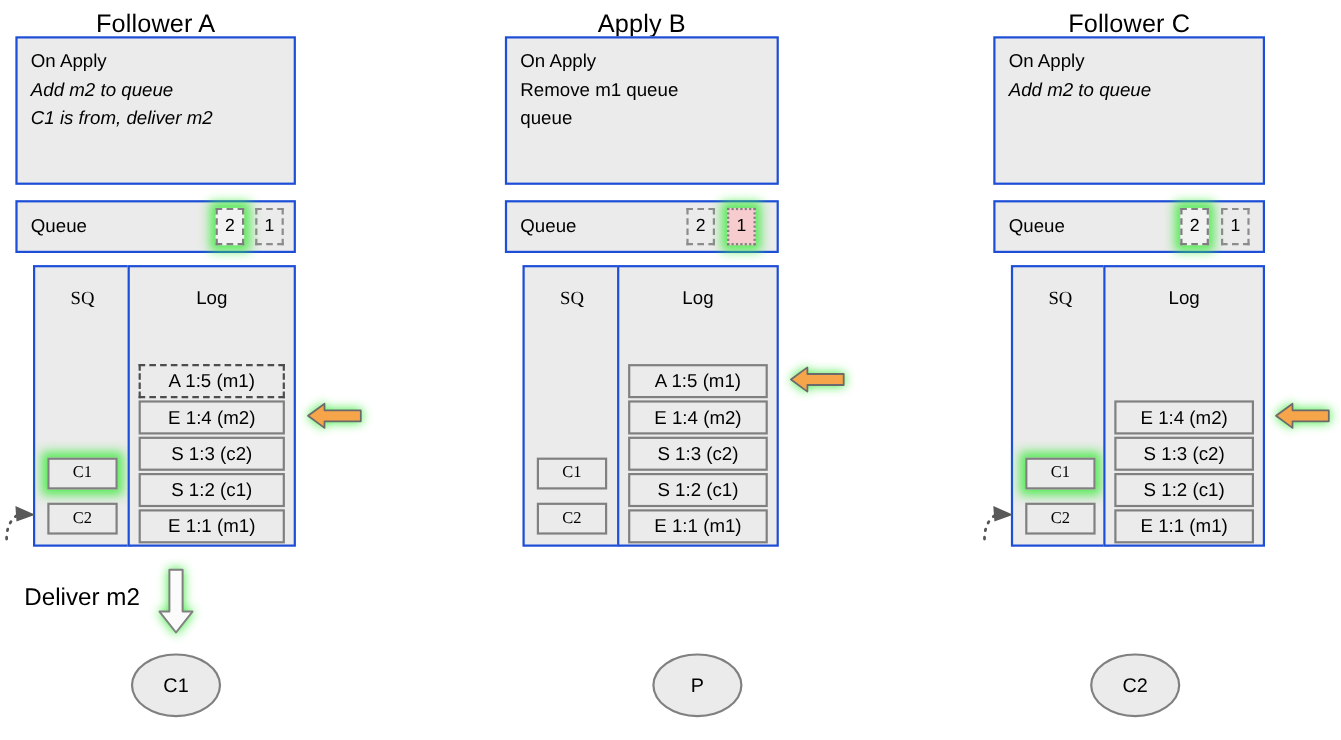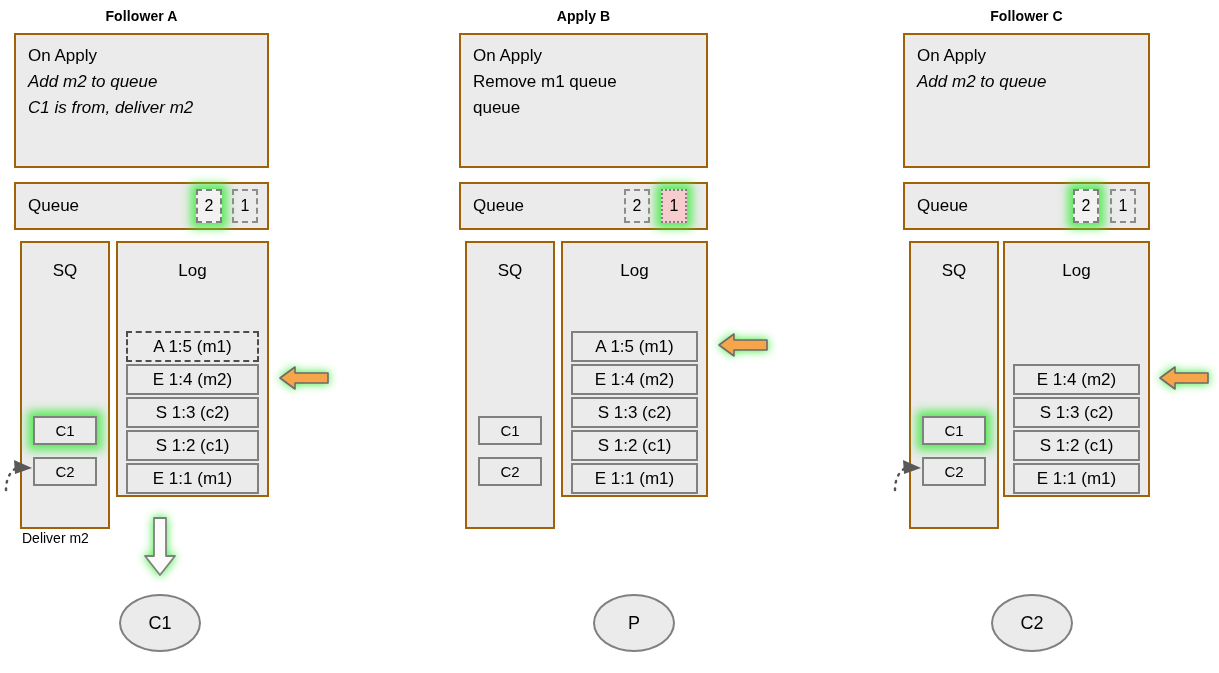--- a/index.html
+++ b/index.html
@@ -11,7 +11,7 @@
   .node{position:absolute;top:0;}
   .node-title{
     position:absolute;top:8px;left:0;width:100%;text-align:center;
-    font-size:14px;font-weight:bold;letter-spacing:.1px;
+    font-size:23px;font-weight:normal;letter-spacing:.1px;
   }
   .panel{
     position:absolute;background:#ebebeb;border:2px solid #a16207;

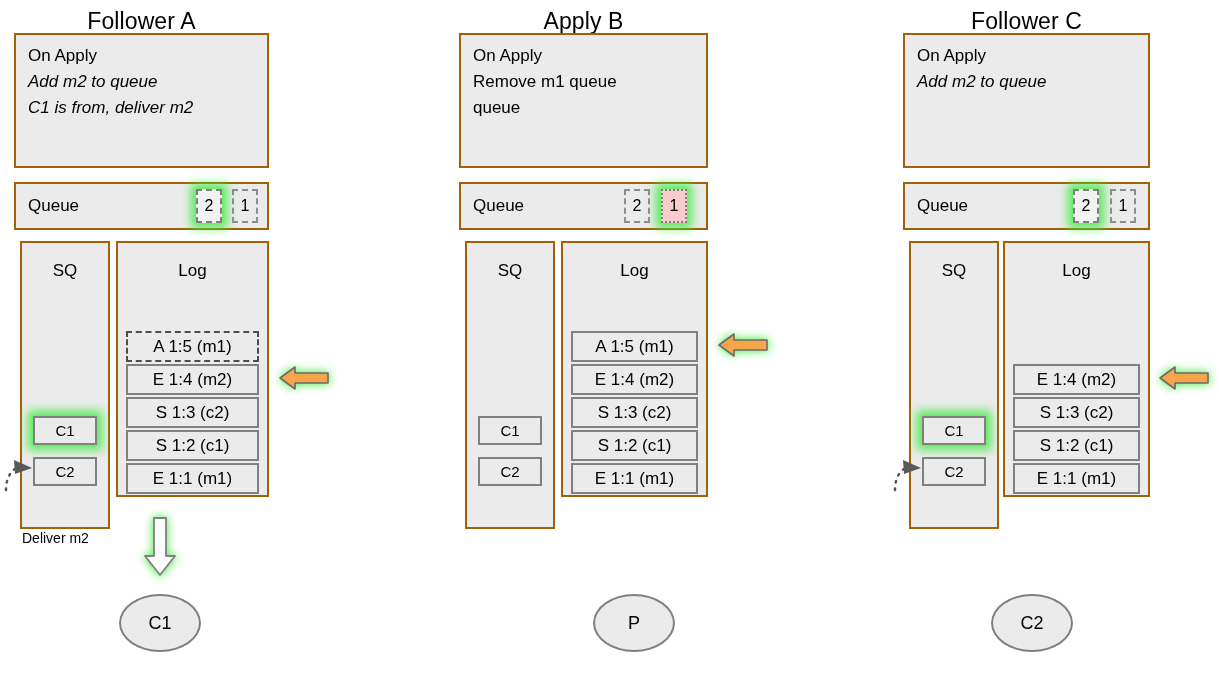--- a/index.html
+++ b/index.html
@@ -14,7 +14,7 @@
     font-size:23px;font-weight:normal;letter-spacing:.1px;
   }
   .panel{
-    position:absolute;background:#ebebeb;border:2px solid #a16207;
+    position:absolute;background:#ebebeb;border:2px solid #1d4ed8;
     box-sizing:border-box;
   }
   .onapply{

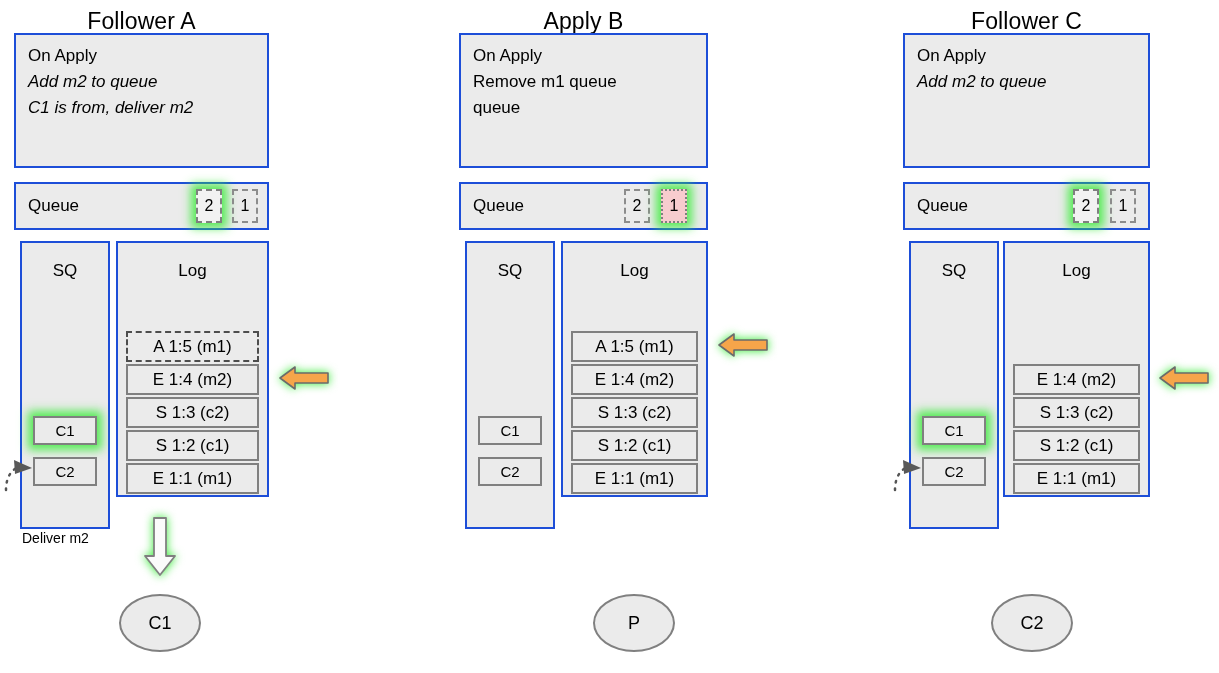--- a/index.html
+++ b/index.html
@@ -44,7 +44,7 @@
     border:2px dotted #7f7f7f;background:#f7ccce;
     box-shadow:0 0 9px 5px rgba(60,235,60,.85);
   }
-  .sq{top:241px;left:6px;width:90px;height:288px;}
+  .sq{top:241px;left:16px;width:90px;height:256px;font-family:Liberation Serif, serif;}
   .log{top:241px;height:256px;}
   .col-head{
     position:absolute;top:18px;left:0;width:100%;text-align:center;

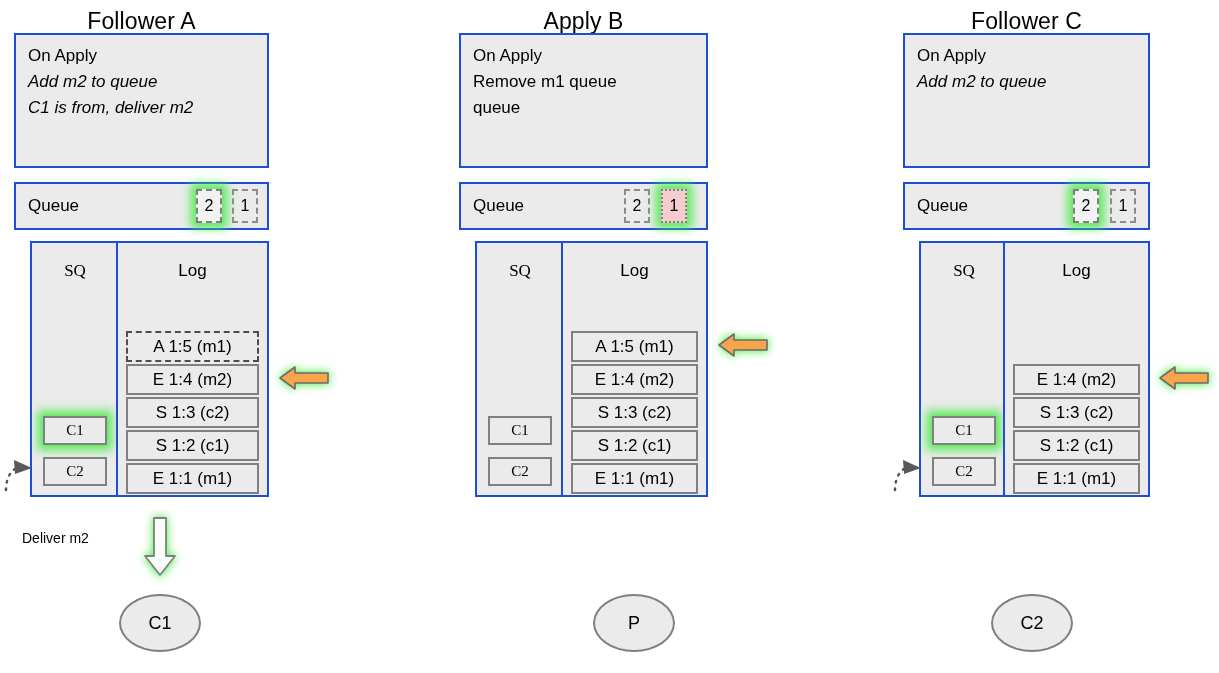--- a/index.html
+++ b/index.html
@@ -73,7 +73,7 @@
   
   .deliver-wrap{position:absolute;}
   .deliver-label{
-    position:absolute;font-size:14px;white-space:nowrap;
+    position:absolute;font-size:22px;white-space:nowrap;
   }
   .deliver-arrow{position:absolute;width:40px;height:64px;}
 

